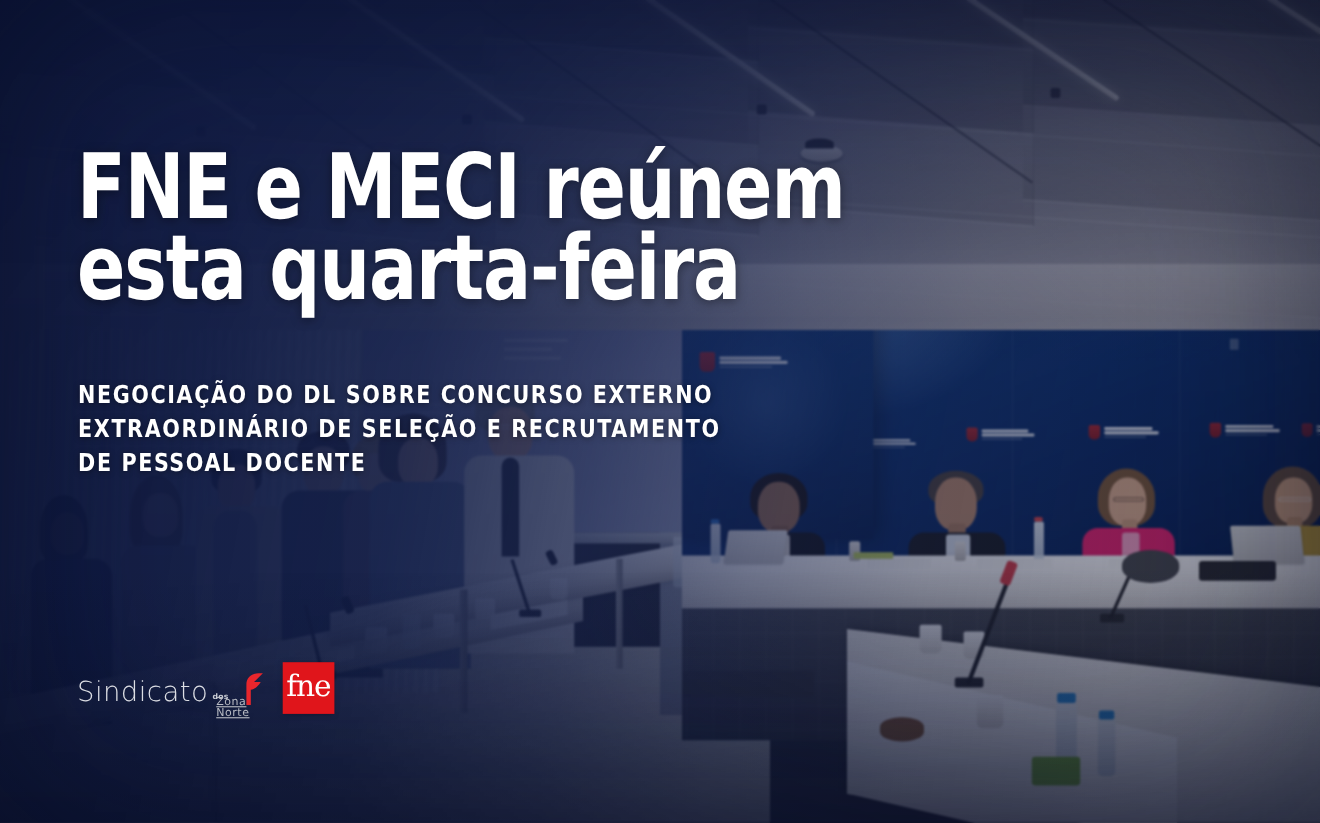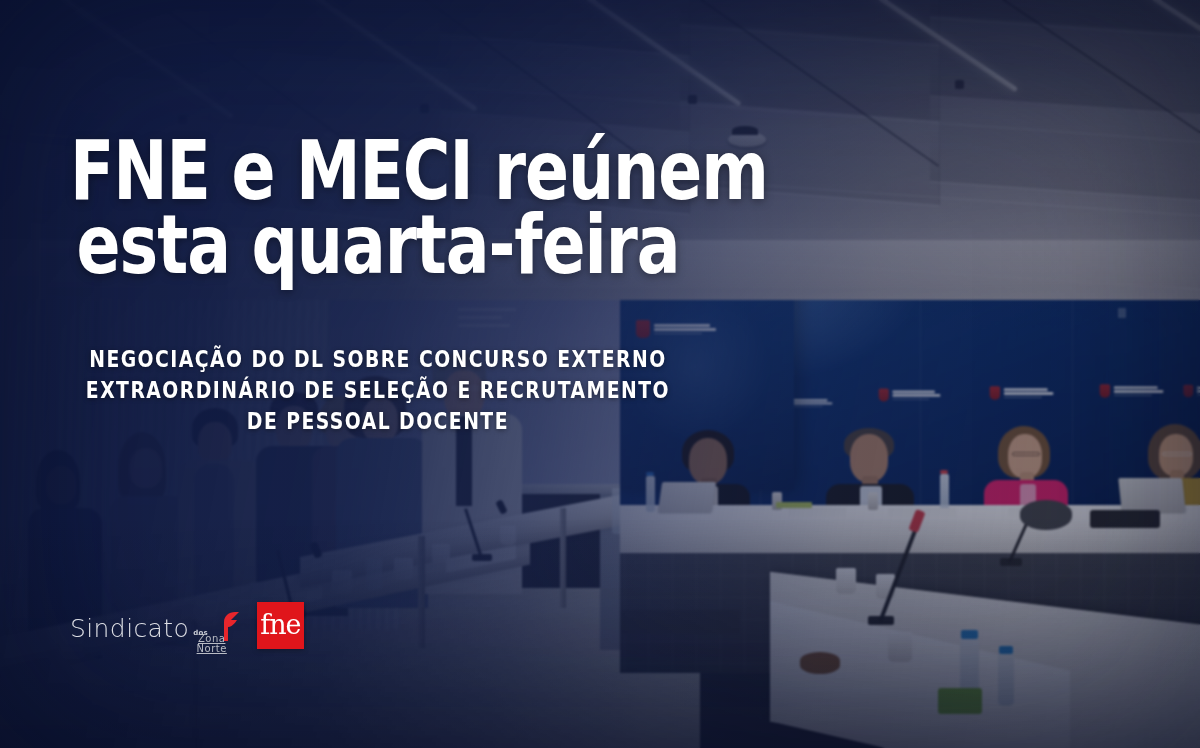--- a/index.html
+++ b/index.html
@@ -251,7 +251,7 @@
   }
 
   
-  .content { position:absolute; inset:0;text-align:center; }
+  .content { position:absolute; inset:0; }
 
   .headline {
     position:absolute; left:70px; top:134px;

